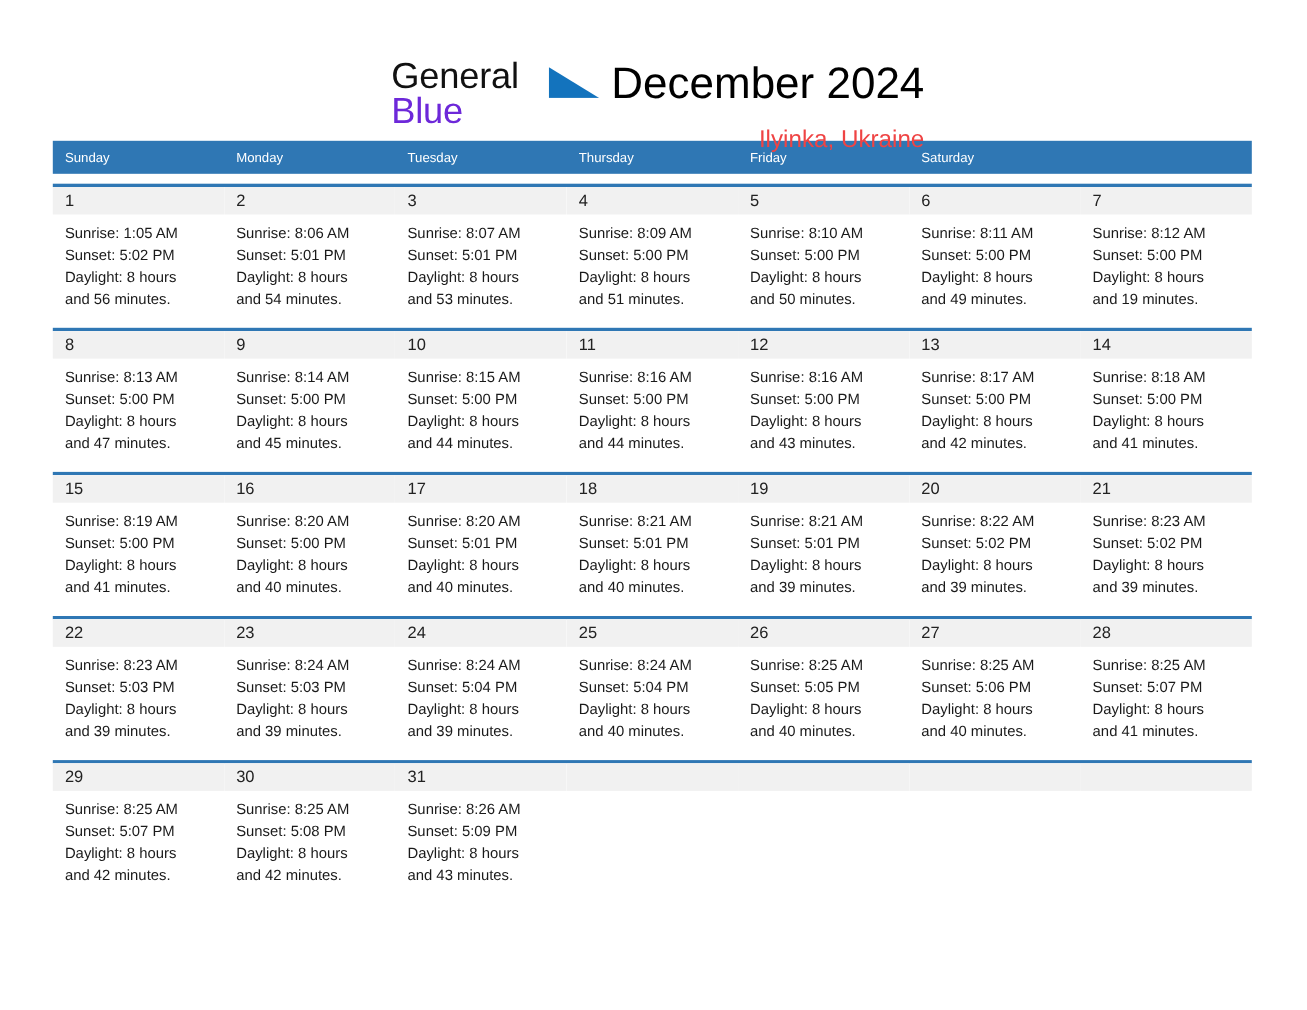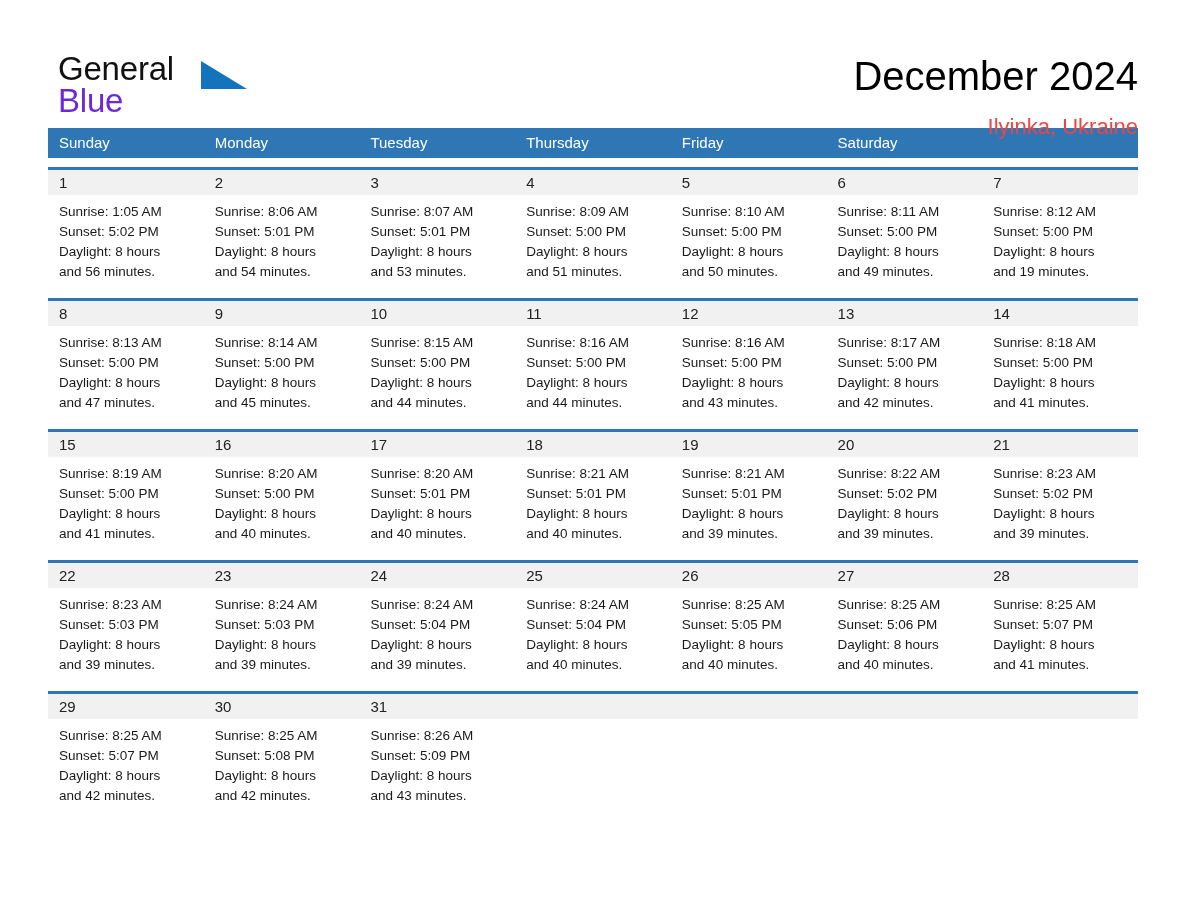--- a/index.html
+++ b/index.html
@@ -27,7 +27,7 @@
   
   .header {
     display: flex;
-    justify-content: space-between;
+    justify-content: center;
     align-items: flex-start;
     padding: 52px 50px 0 58px;
     height: 128px;

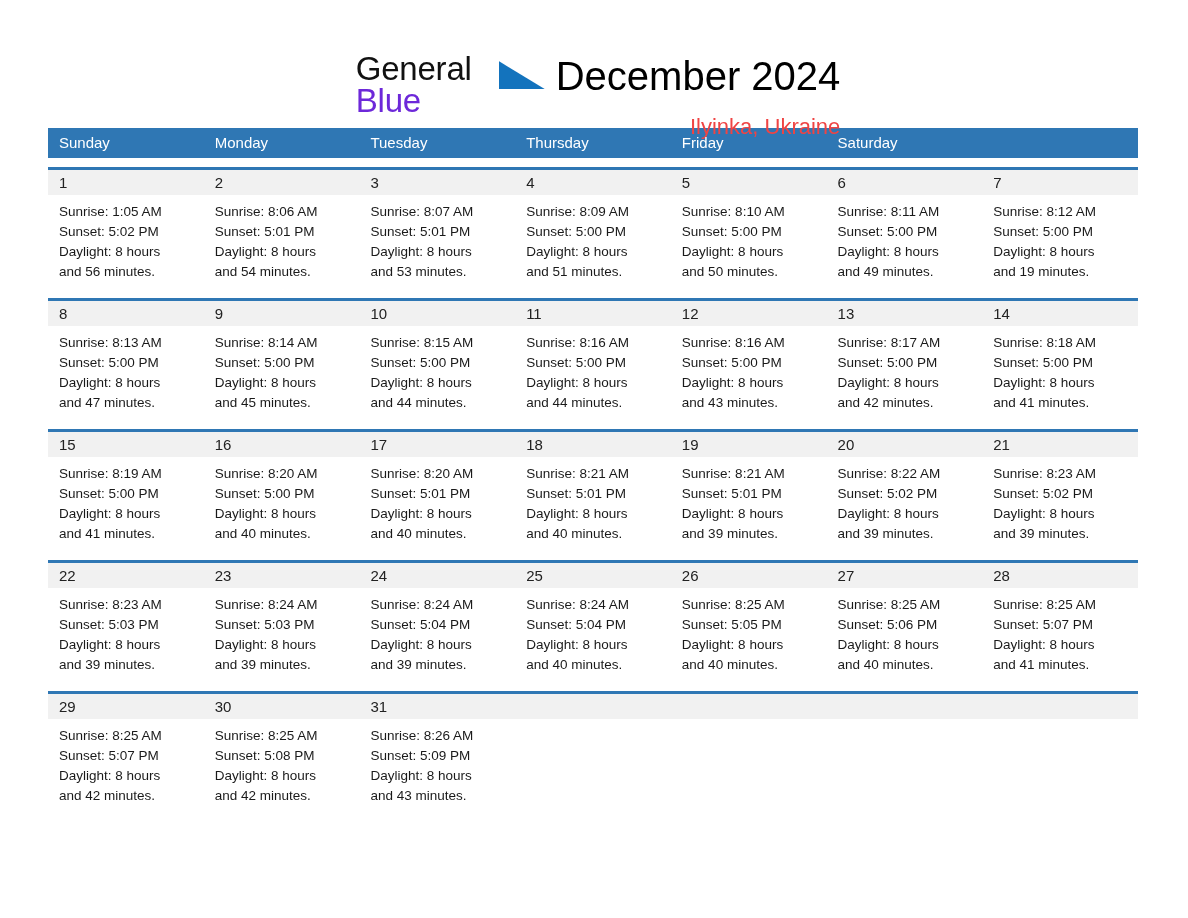--- a/index.html
+++ b/index.html
@@ -97,7 +97,7 @@
   }
   .weekday {
     color: #ffffff;
-    font-size: 15px;
+    font-size: 12px;
     line-height: 30px;
     padding-left: 11px;
     white-space: nowrap;

